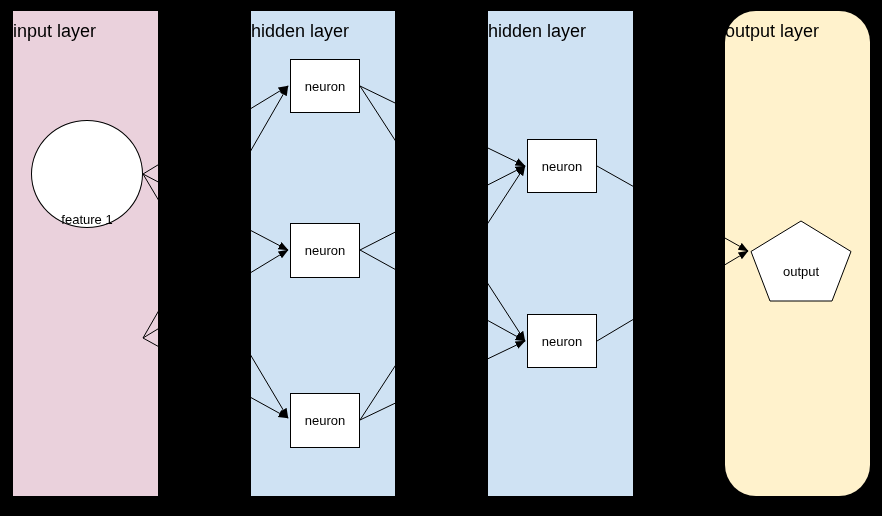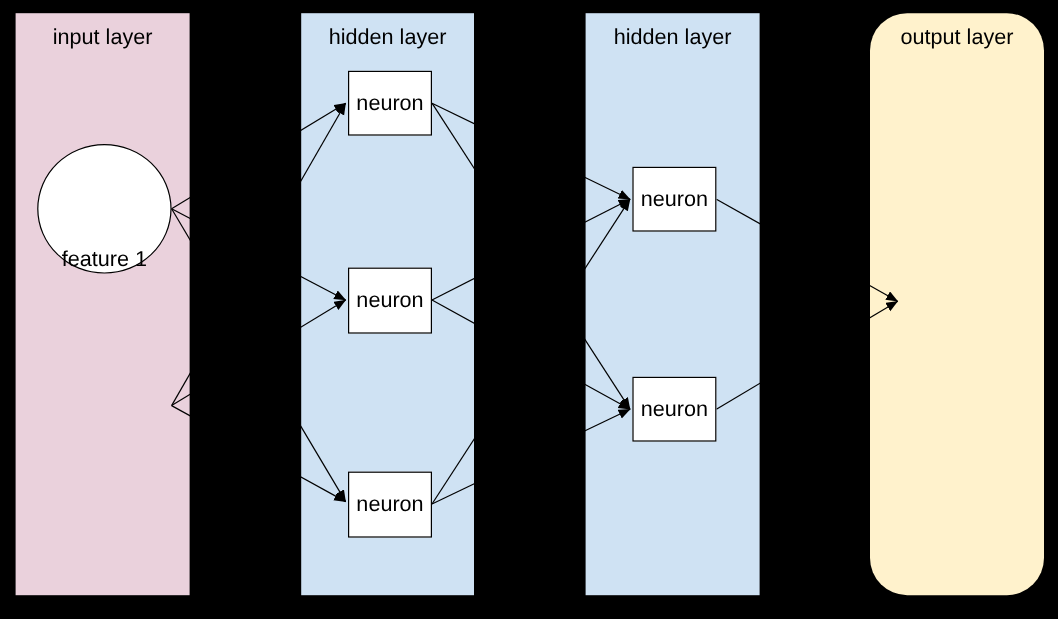--- a/index.html
+++ b/index.html
@@ -17,7 +17,7 @@
   }
   .panel-title {
     width: 100%;
-    text-align: center;
+    text-align: left;
     padding-top: 10px;
     font-size: 18px;
     color: #000000;

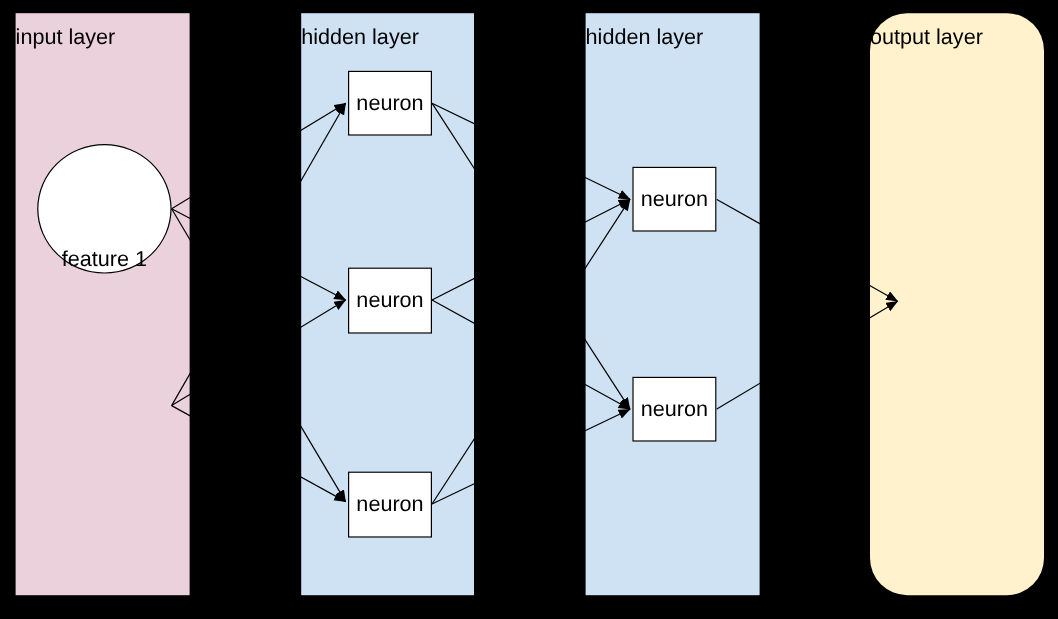--- a/index.html
+++ b/index.html
@@ -37,7 +37,7 @@
     background: #ffffff;
     border: 1px solid #000000;
     box-sizing: border-box;
-    font-size: 18px;
+    font-size: 13px;
     color: #000000;
   }
   .node.ellipse { border-radius: 50%; }

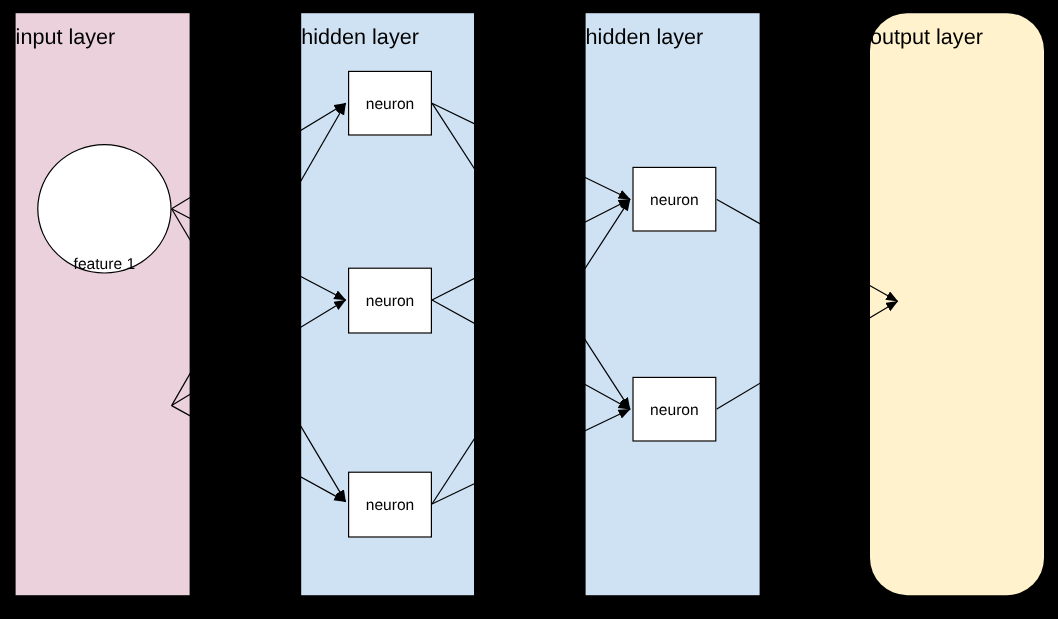--- a/index.html
+++ b/index.html
@@ -114,6 +114,12 @@
   <div class="node rect" style="left: 527px; top: 314px; width: 70px; height: 54px;">
     <span class="node-label">neuron</span>
   </div>
+  <div class="node pentagon" style="left: 750px; top: 220px; width: 102px; height: 82px;">
+    <svg viewBox="0 0 102 82">
+      <polygon points="51,1 101,31.5 82,81 20,81 1,31.5" fill="#ffffff" stroke="#000000" stroke-width="1"></polygon>
+    </svg>
+    <span class="node-label">output</span>
+  </div>
 
 </div>
 

